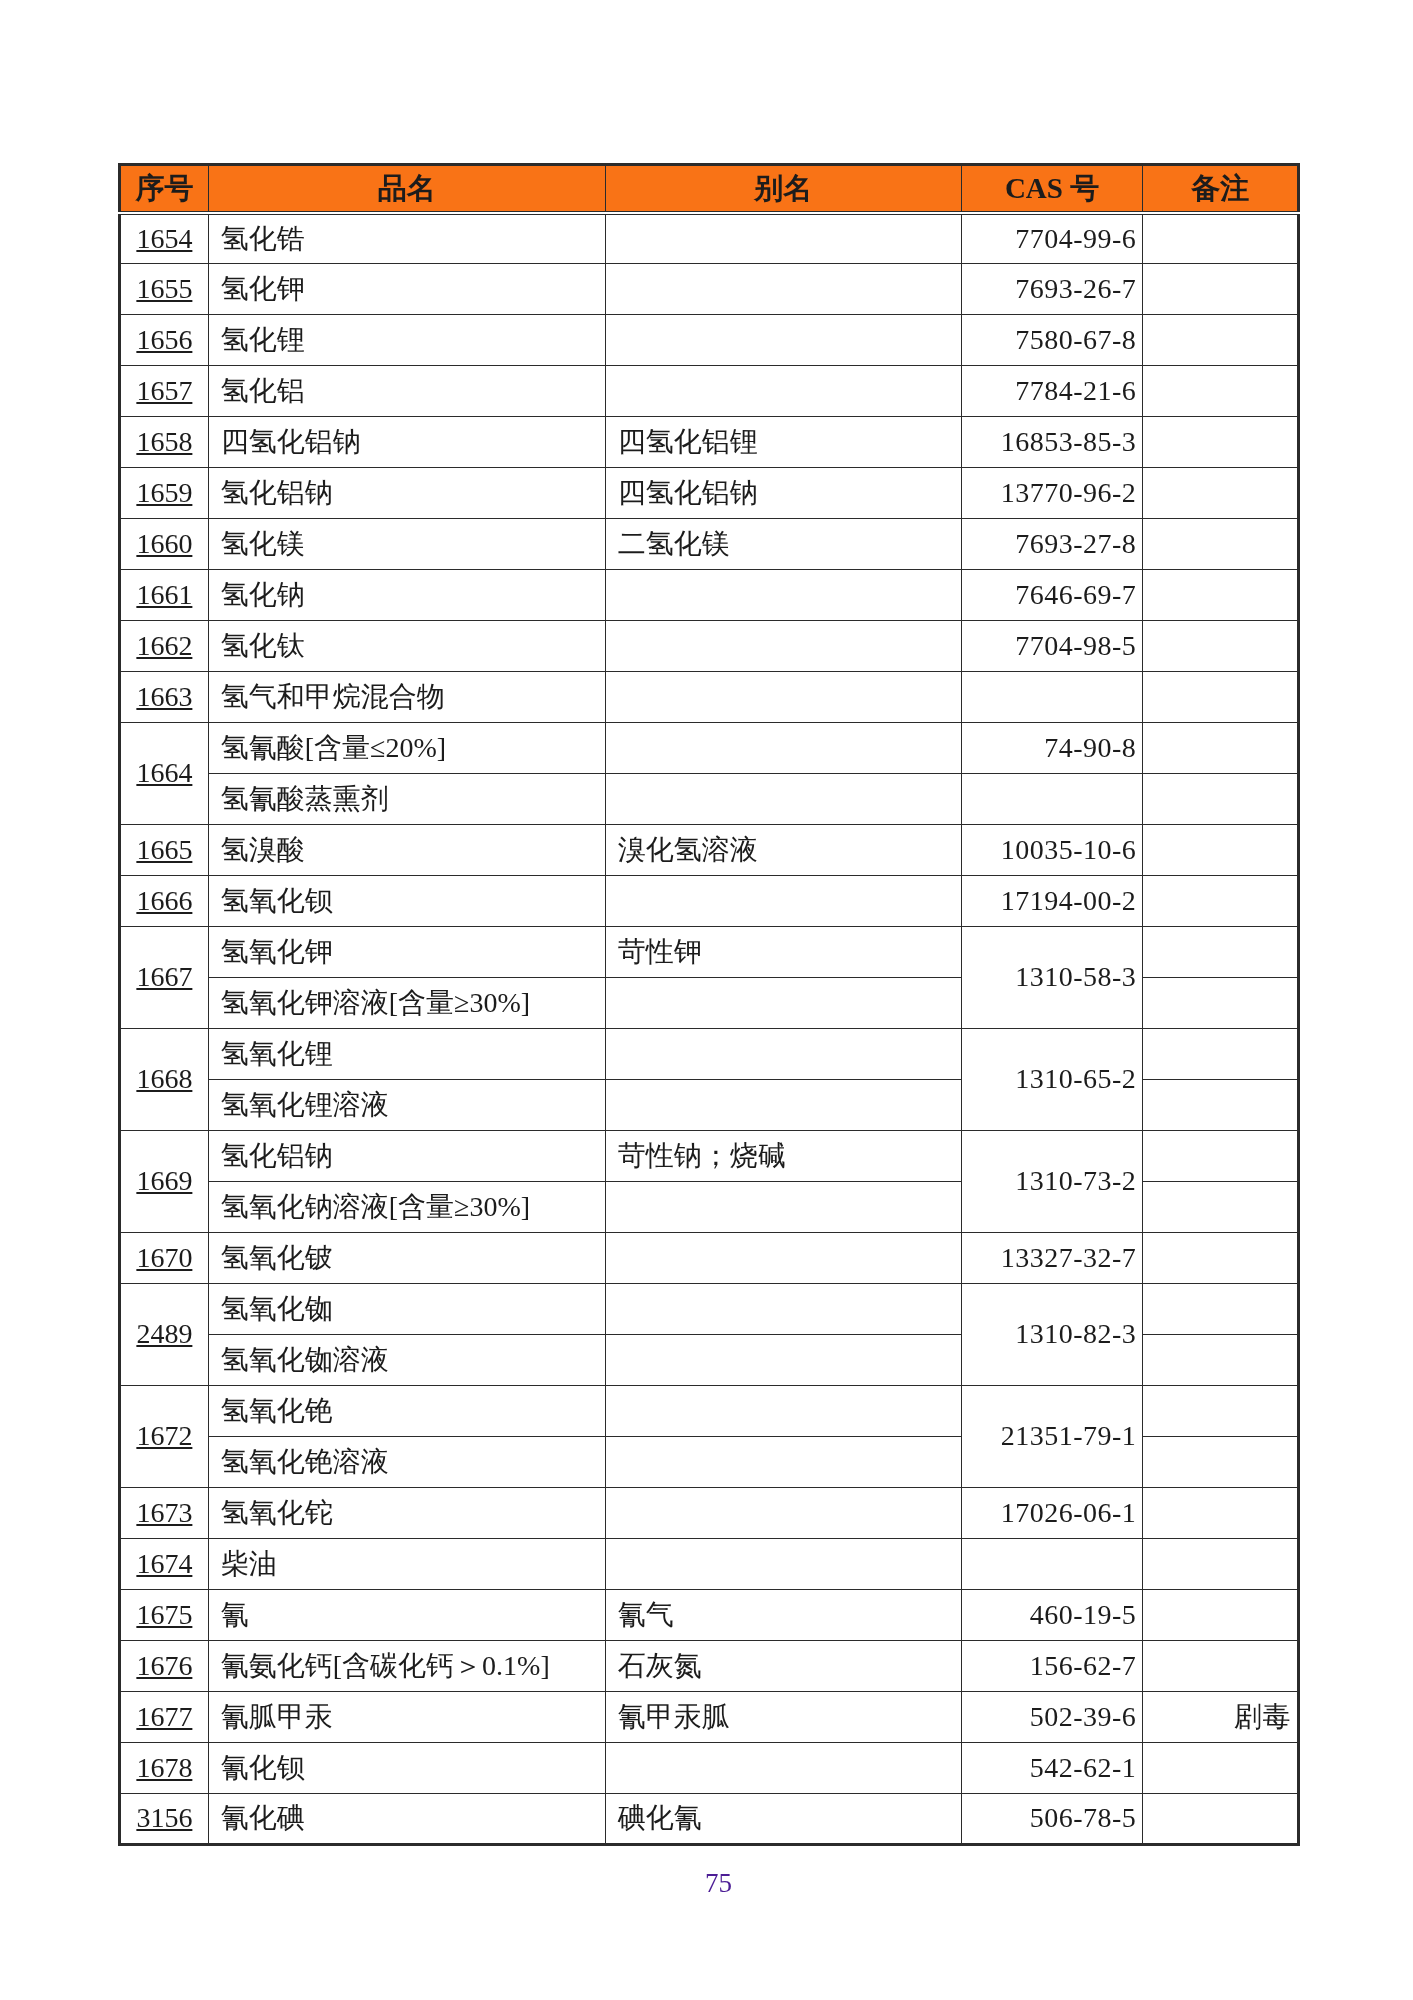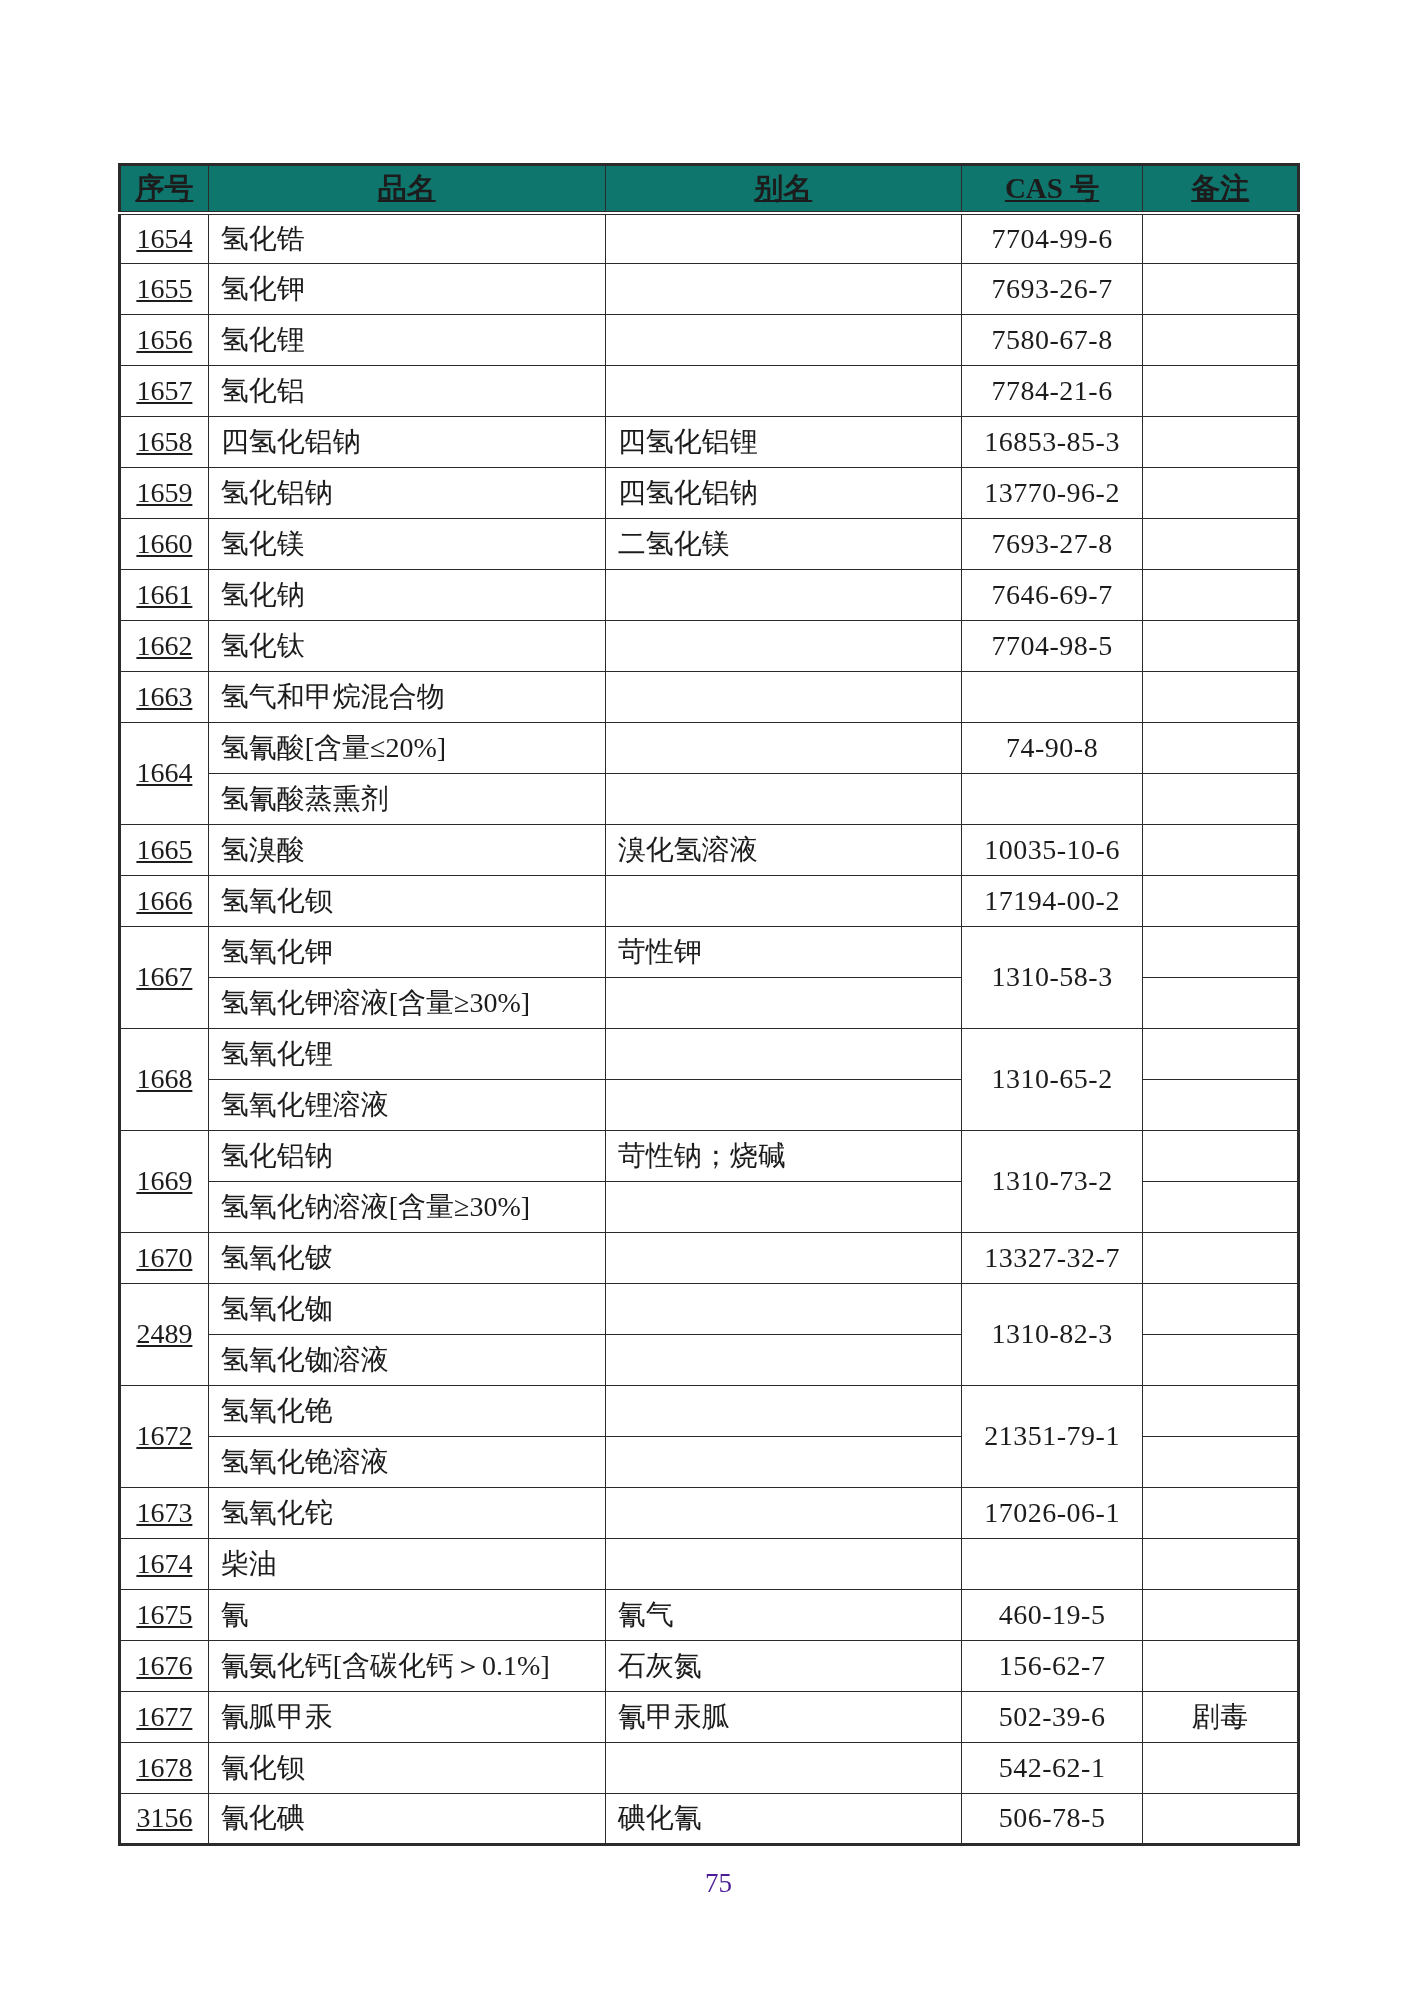--- a/index.html
+++ b/index.html
@@ -42,8 +42,7 @@
     font-size: 29px;
     text-align: center;
     border-bottom: 4px double #2b2b2b;
-    background: #0f766e;
-    text-decoration: underline;
+    background: #f97316;
   }
   .chem-table tbody td {
     height: 51px;

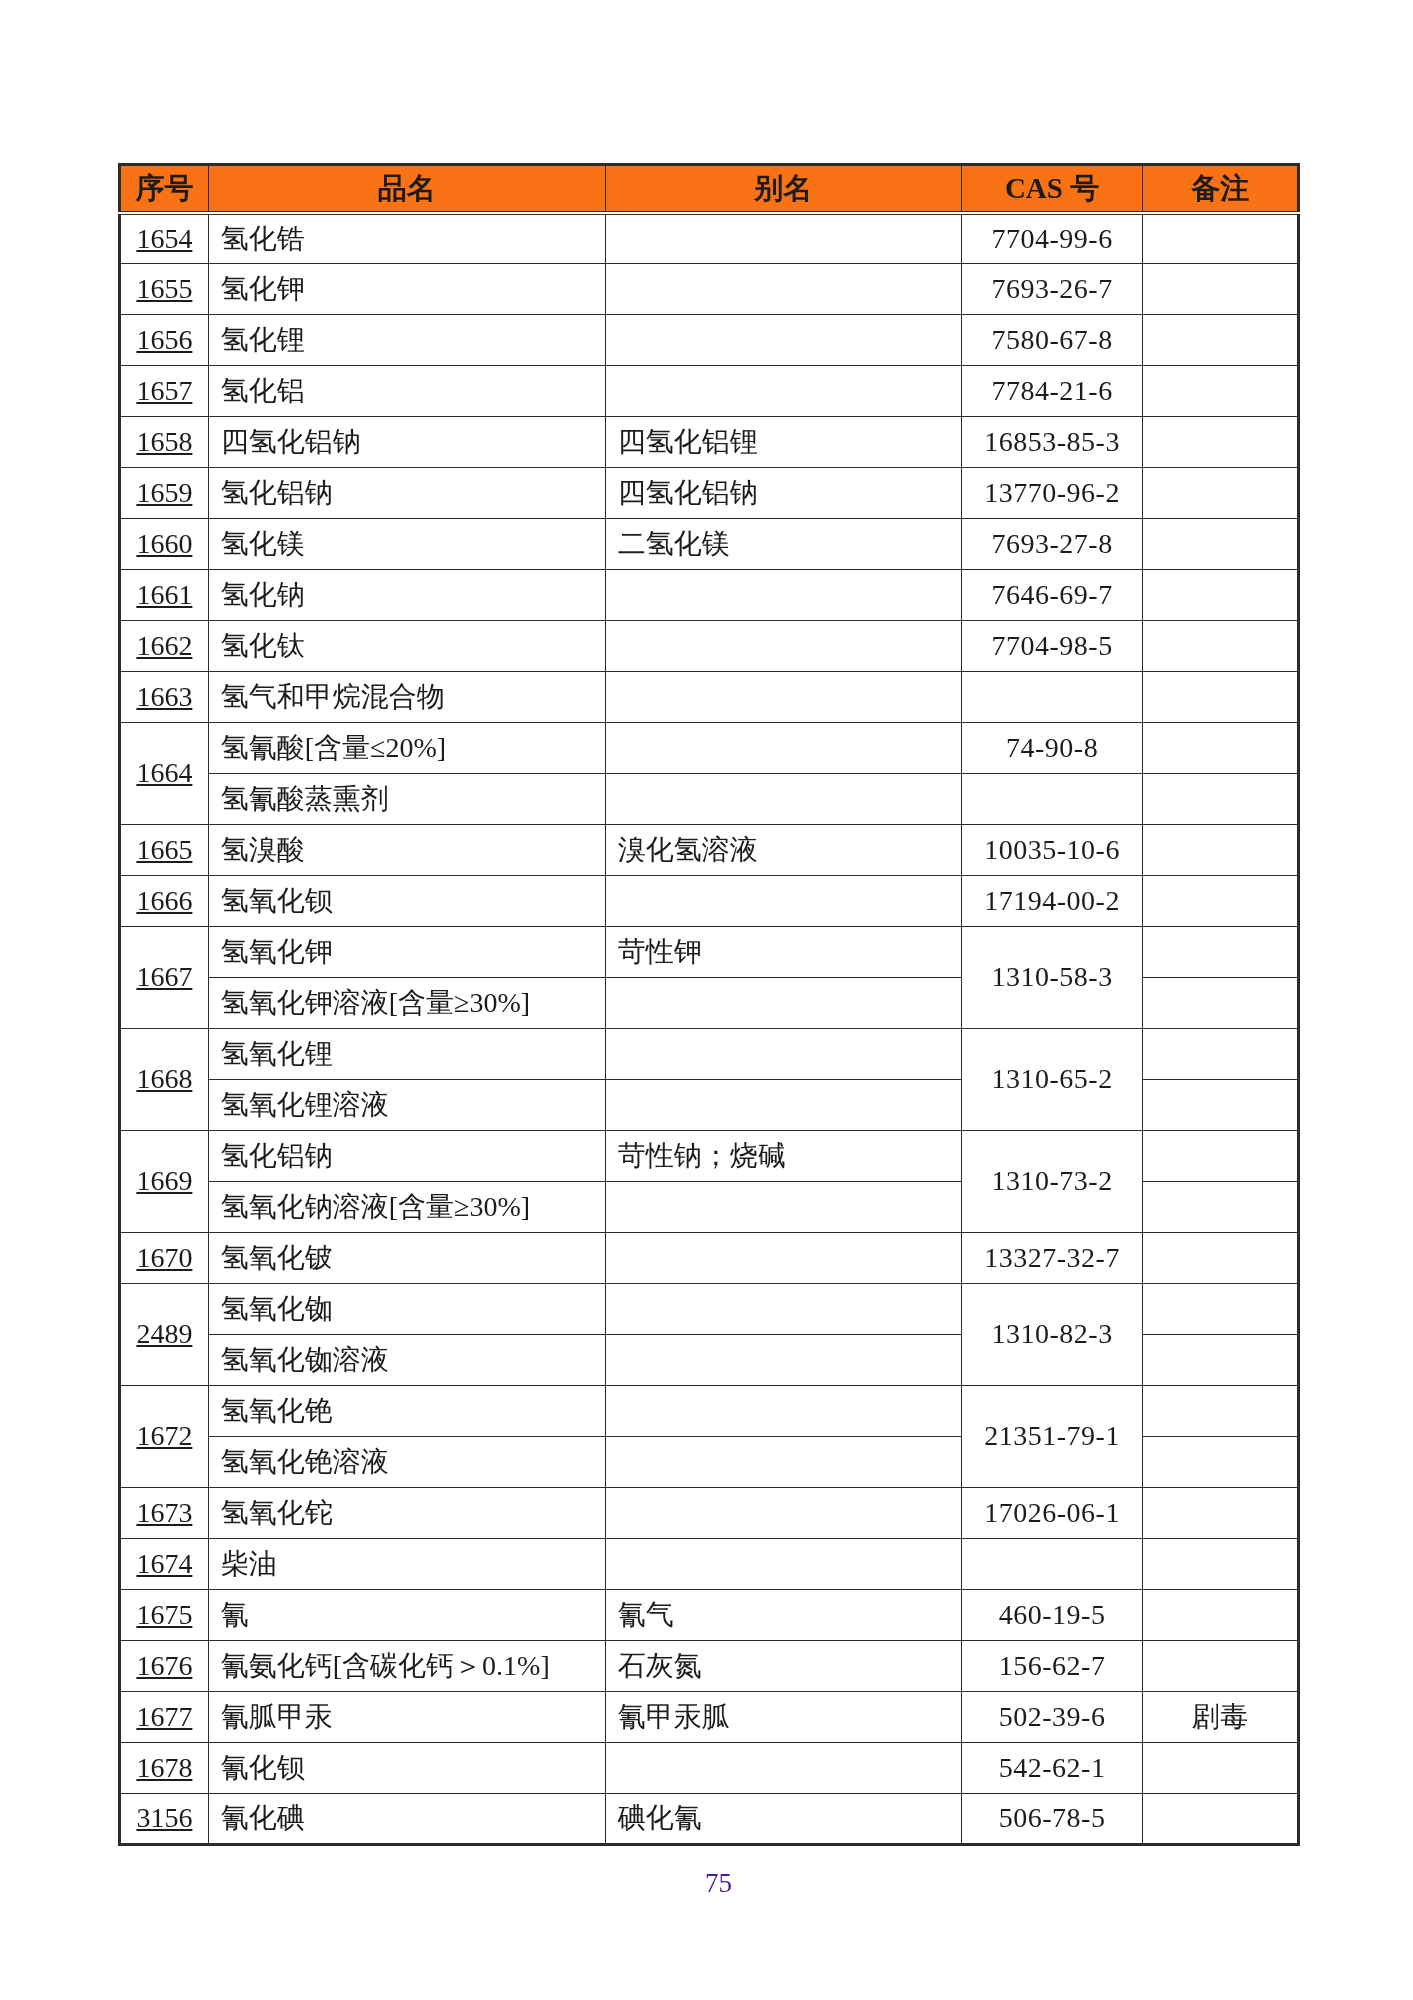--- a/index.html
+++ b/index.html
@@ -56,7 +56,7 @@
     padding-left: 12px;
   }
   td.cell-cas, td.cell-remark {
-    text-align: center;
+    text-align: right;
     letter-spacing: 0.5px;
     font-family: Liberation Serif, serif;
   }

